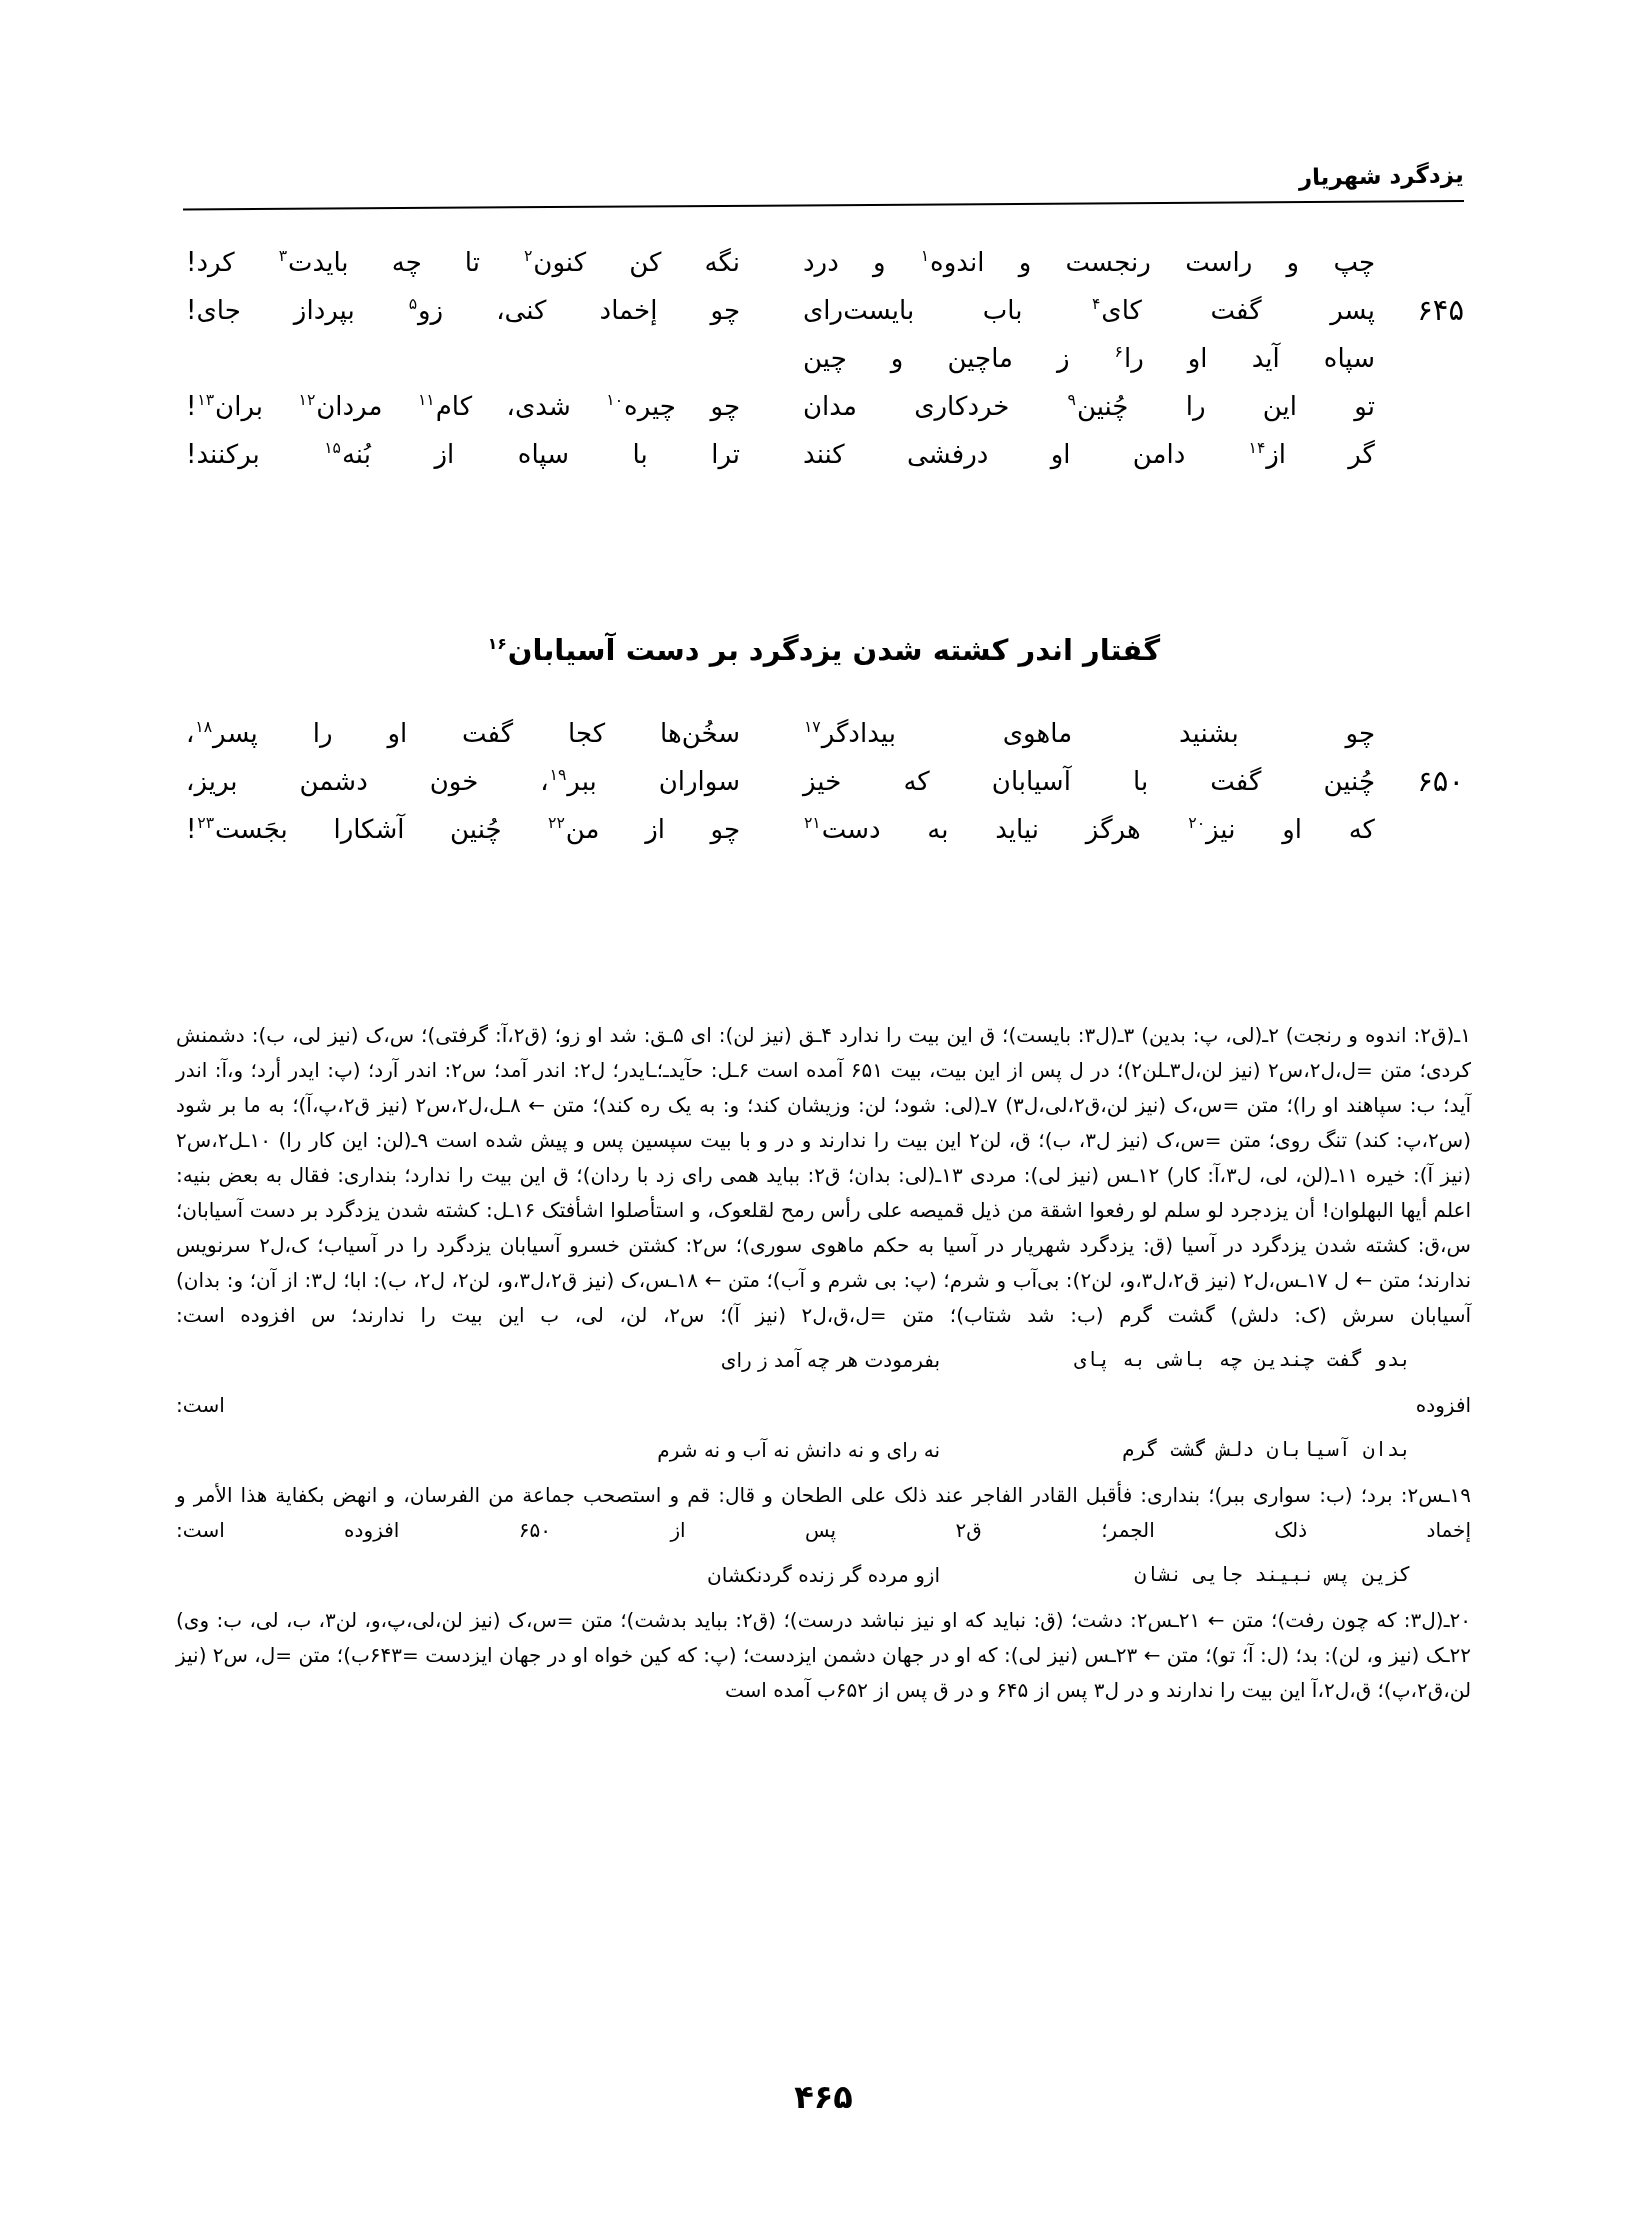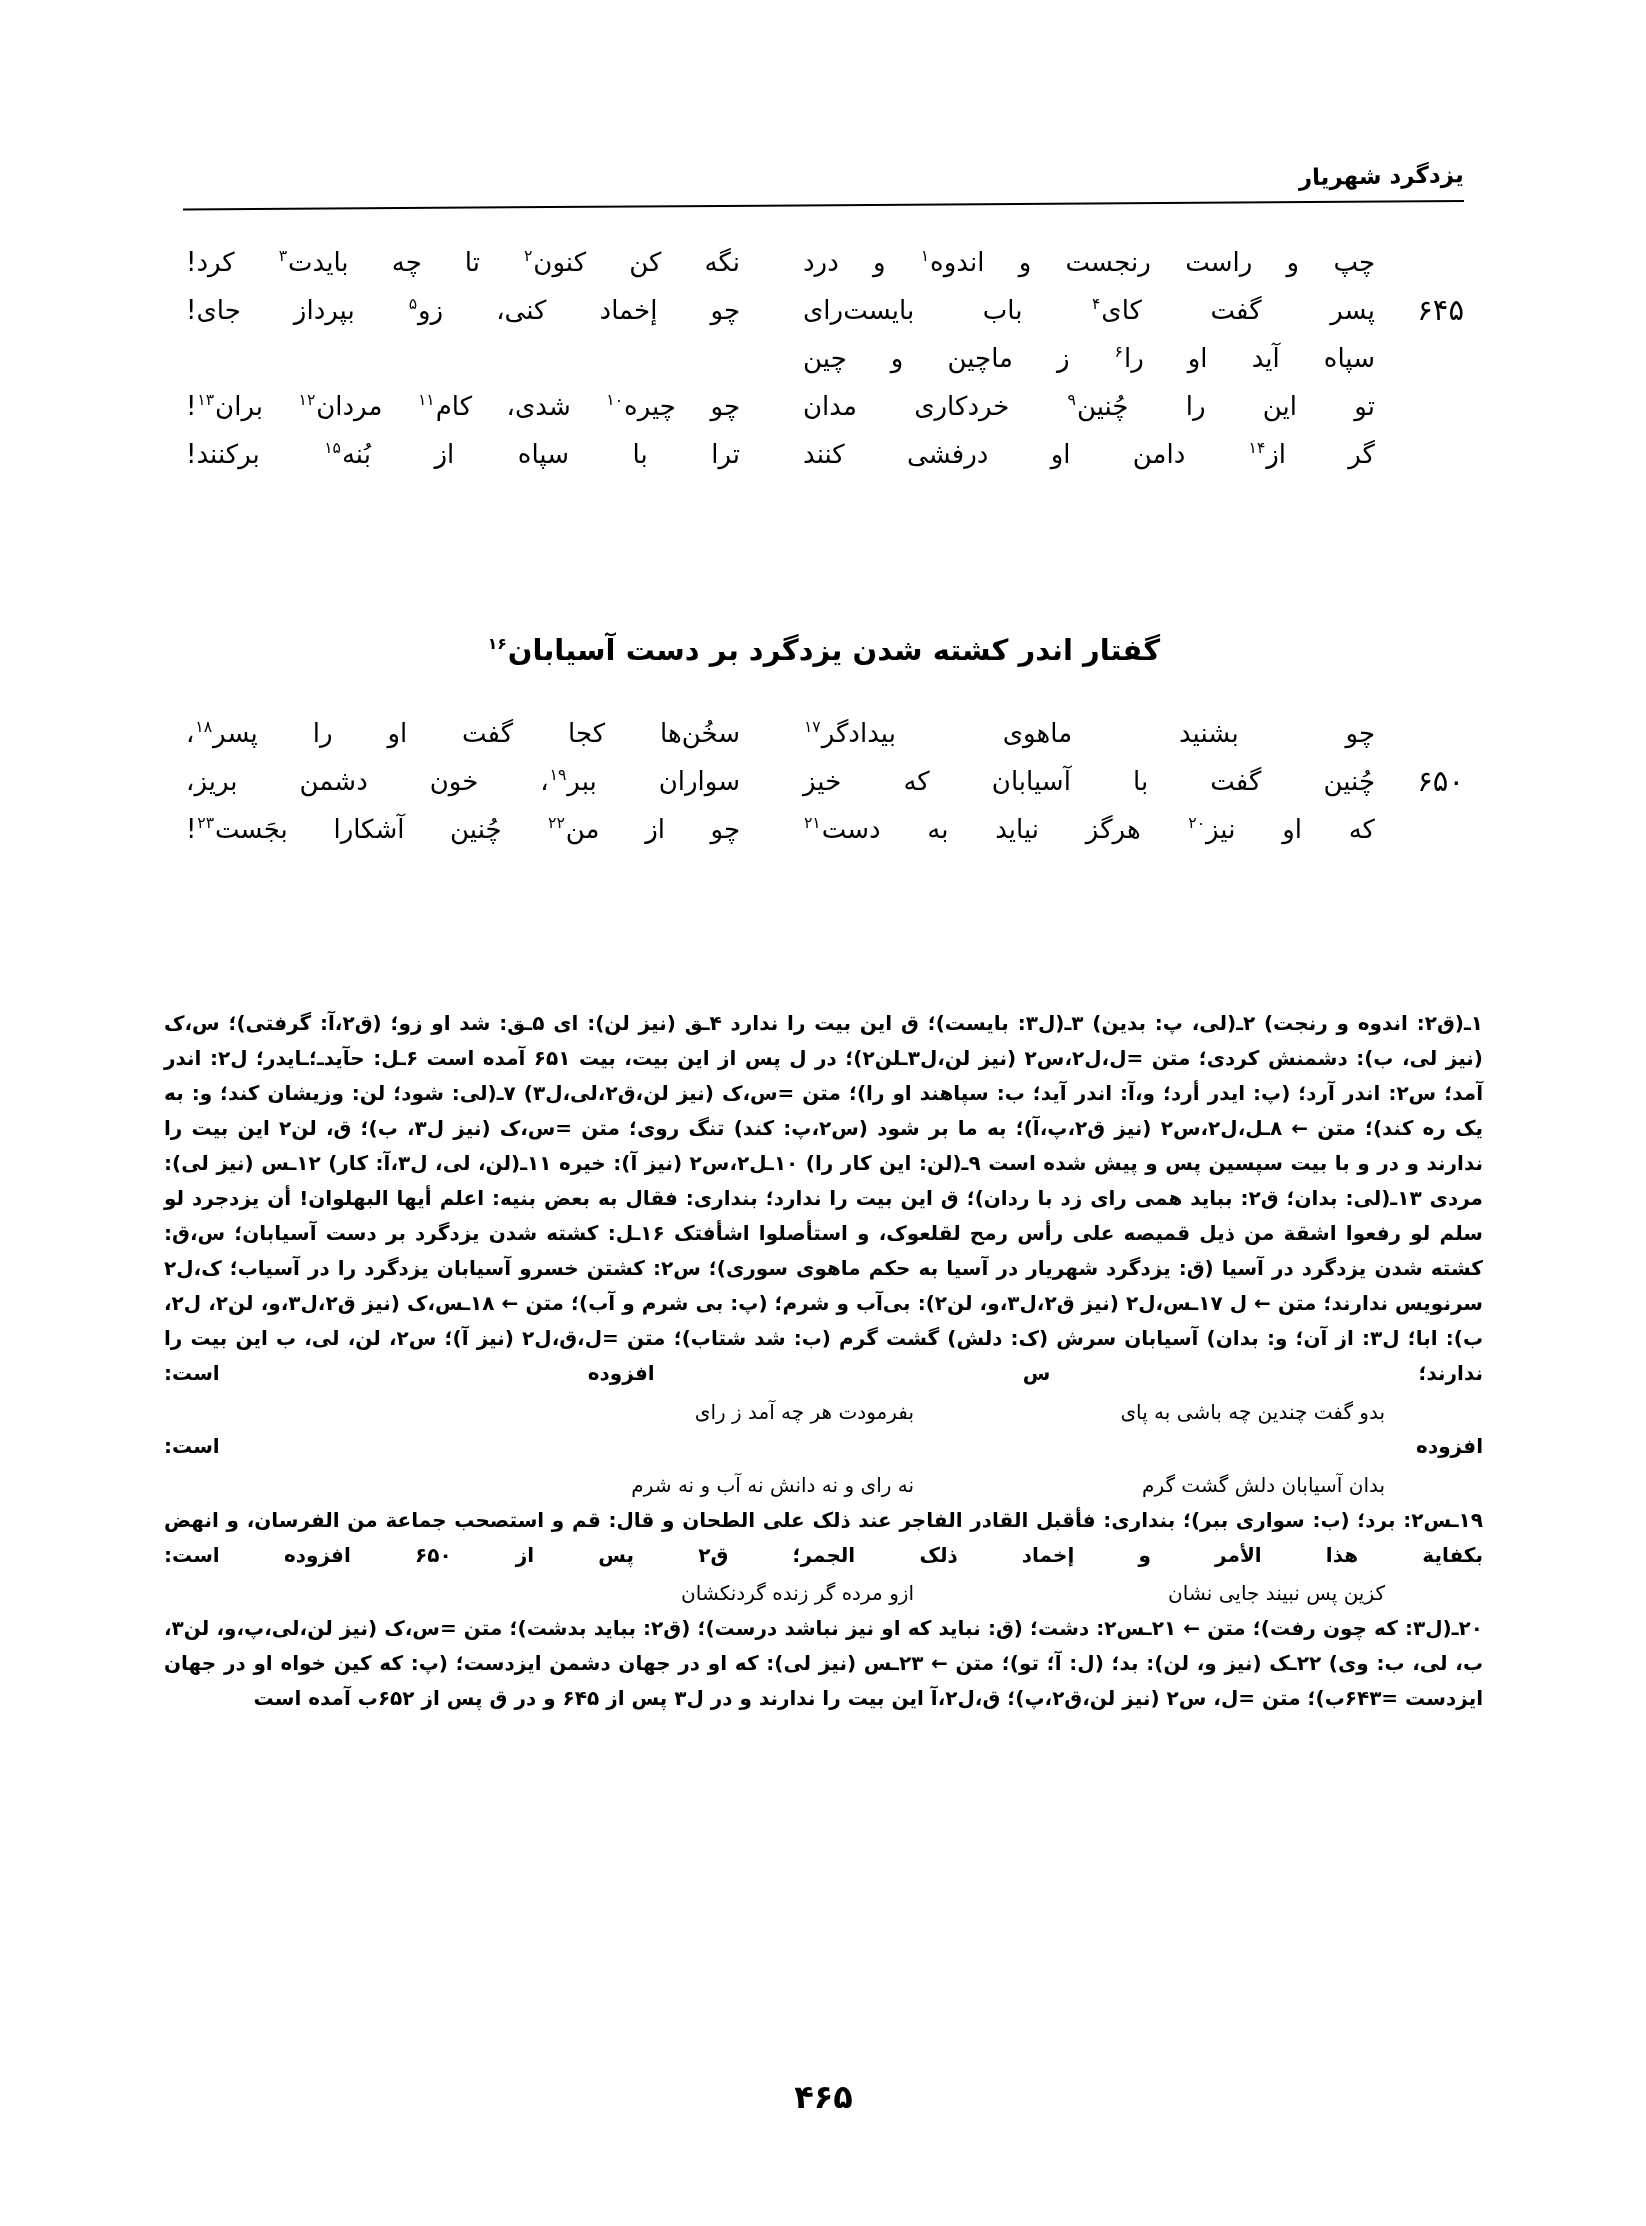--- a/index.html
+++ b/index.html
@@ -126,11 +126,10 @@
     direction: rtl;
   }
   .apparatus p {
-    margin: 0;
+    margin: 12px;
     padding: 0;
     text-align: justify;
     text-align-last: justify;
-    font-weight: bold;
   }
   .apparatus p.last-free {
     text-align-last: right;

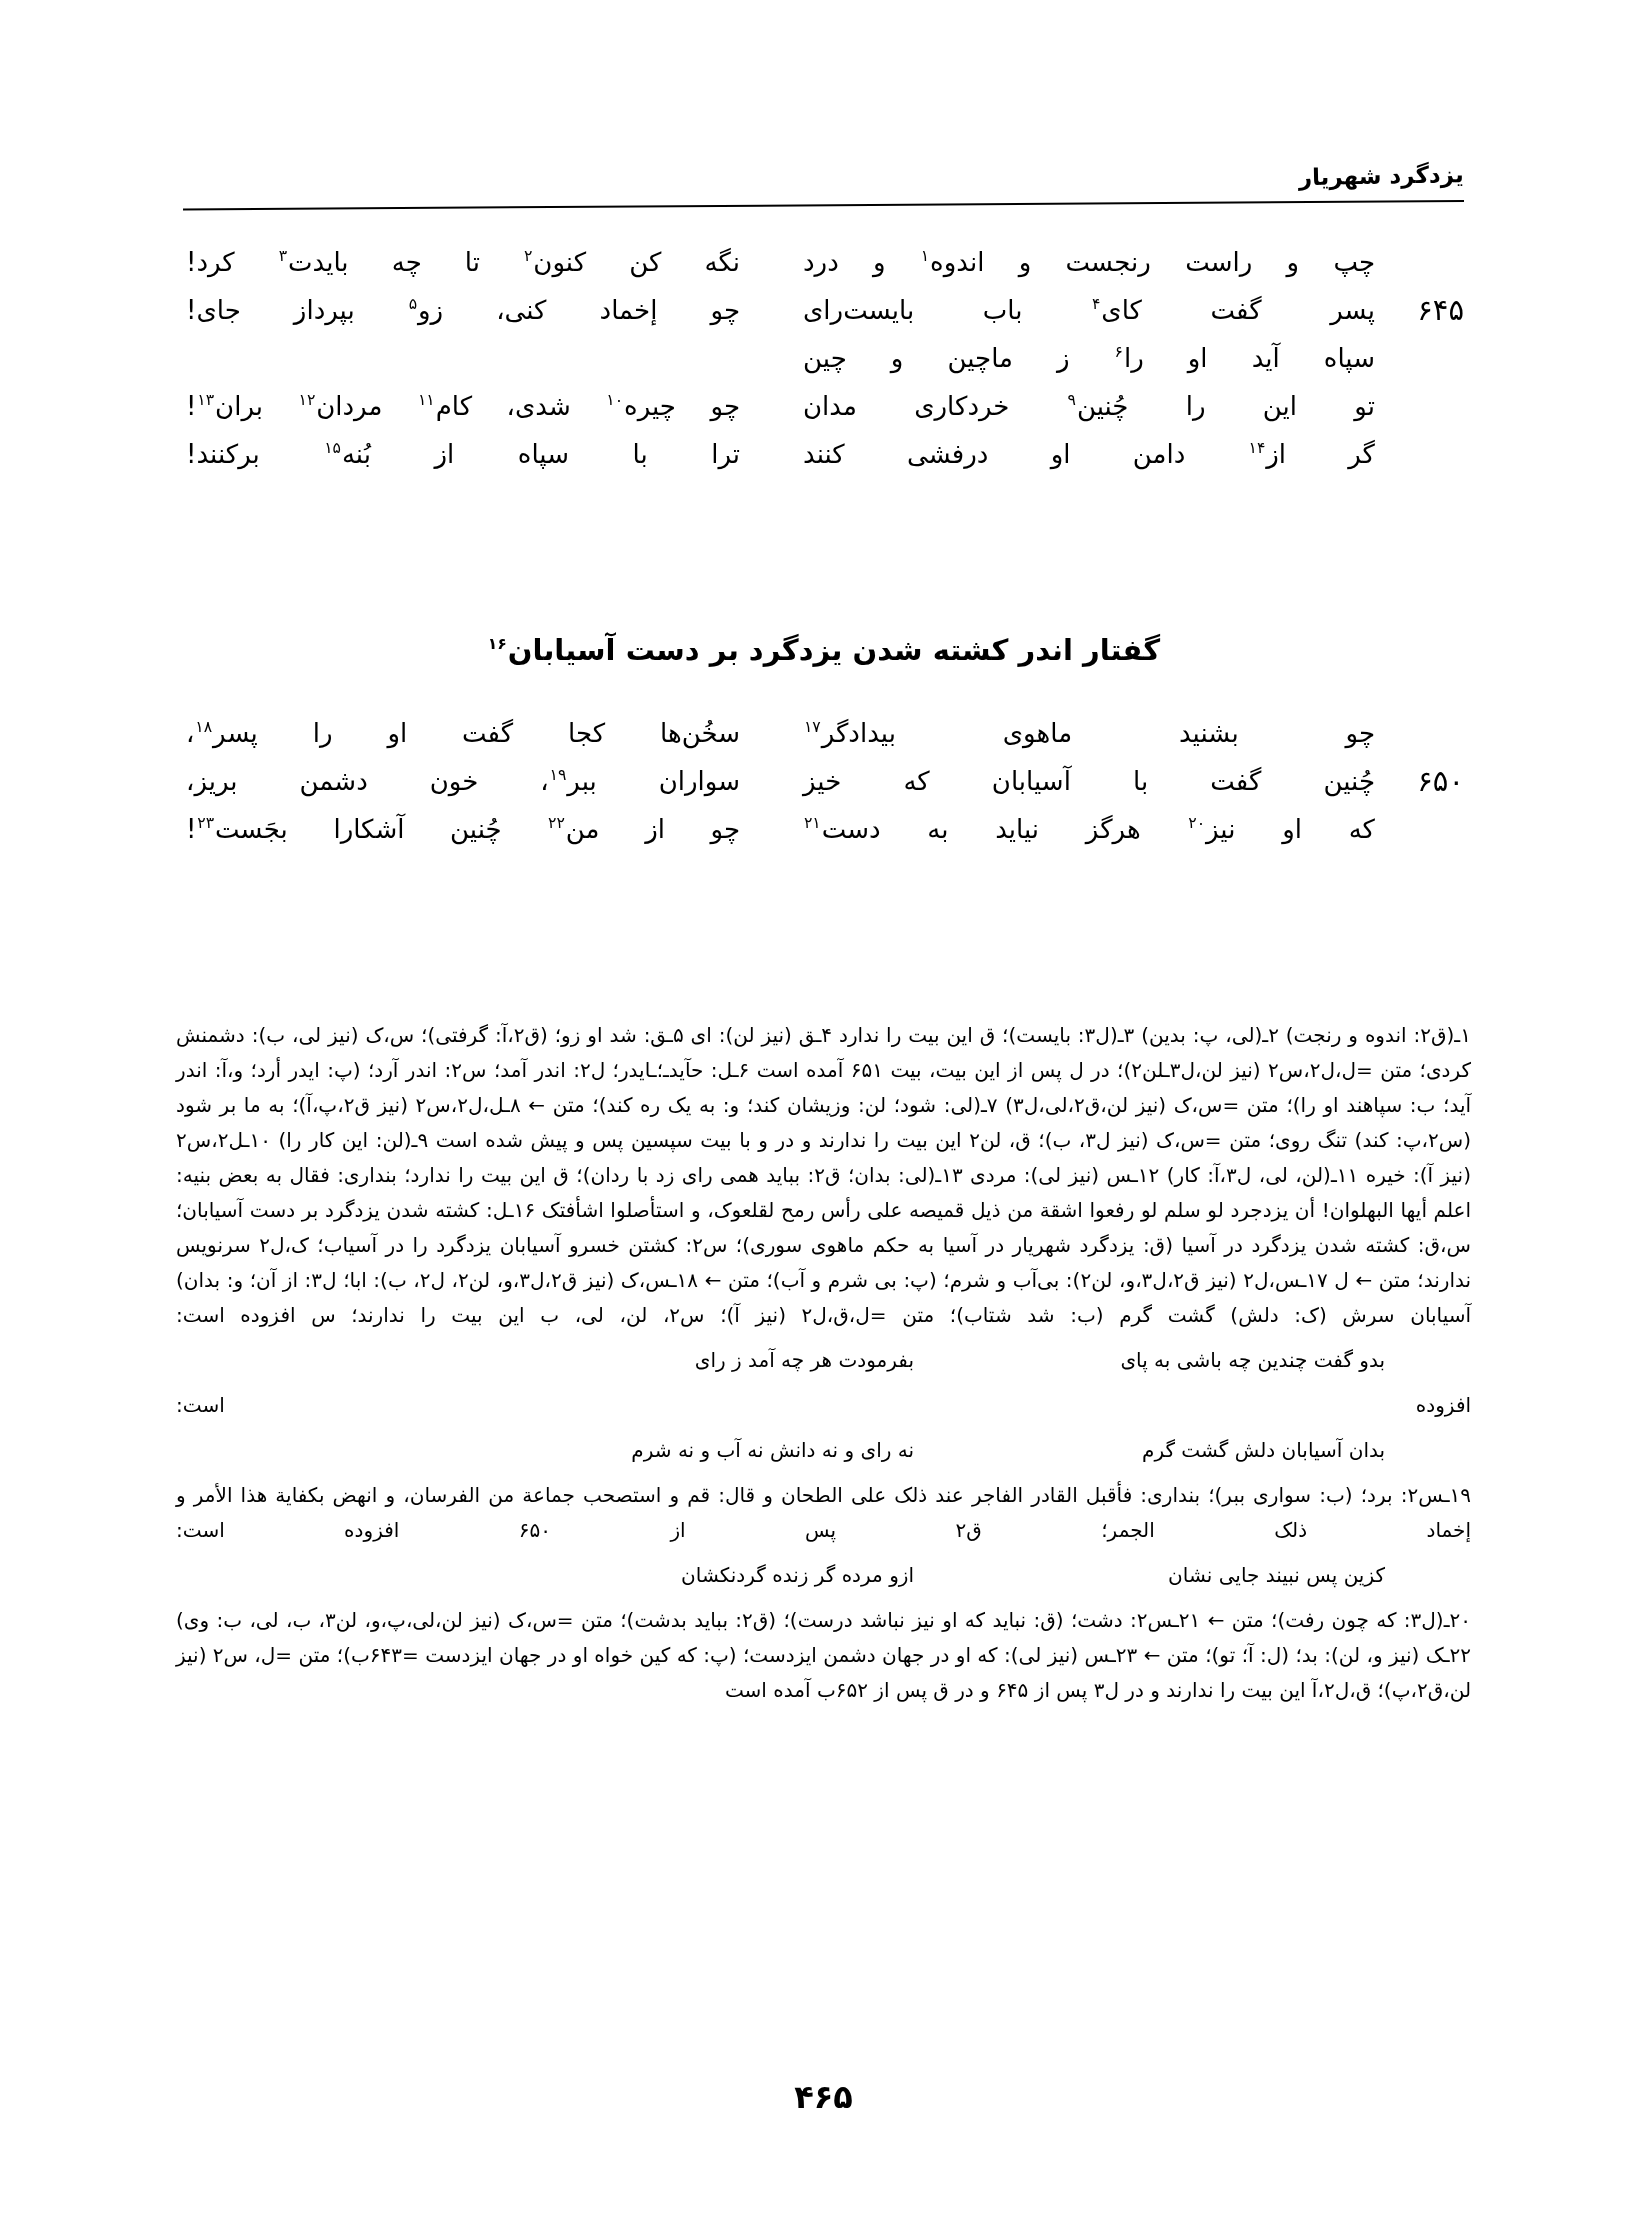--- a/index.html
+++ b/index.html
@@ -148,7 +148,7 @@
   .inset-couplet .ih {
     width: 434px;
   }
-  .inset-couplet .ih-a { margin-right: 98px; }
+  .inset-couplet .ih-a { margin-right: 72px; font-family: Liberation Mono, monospace; }
   .inset-couplet .ih-b { margin-right: 37px; }
 
   .note-line {

